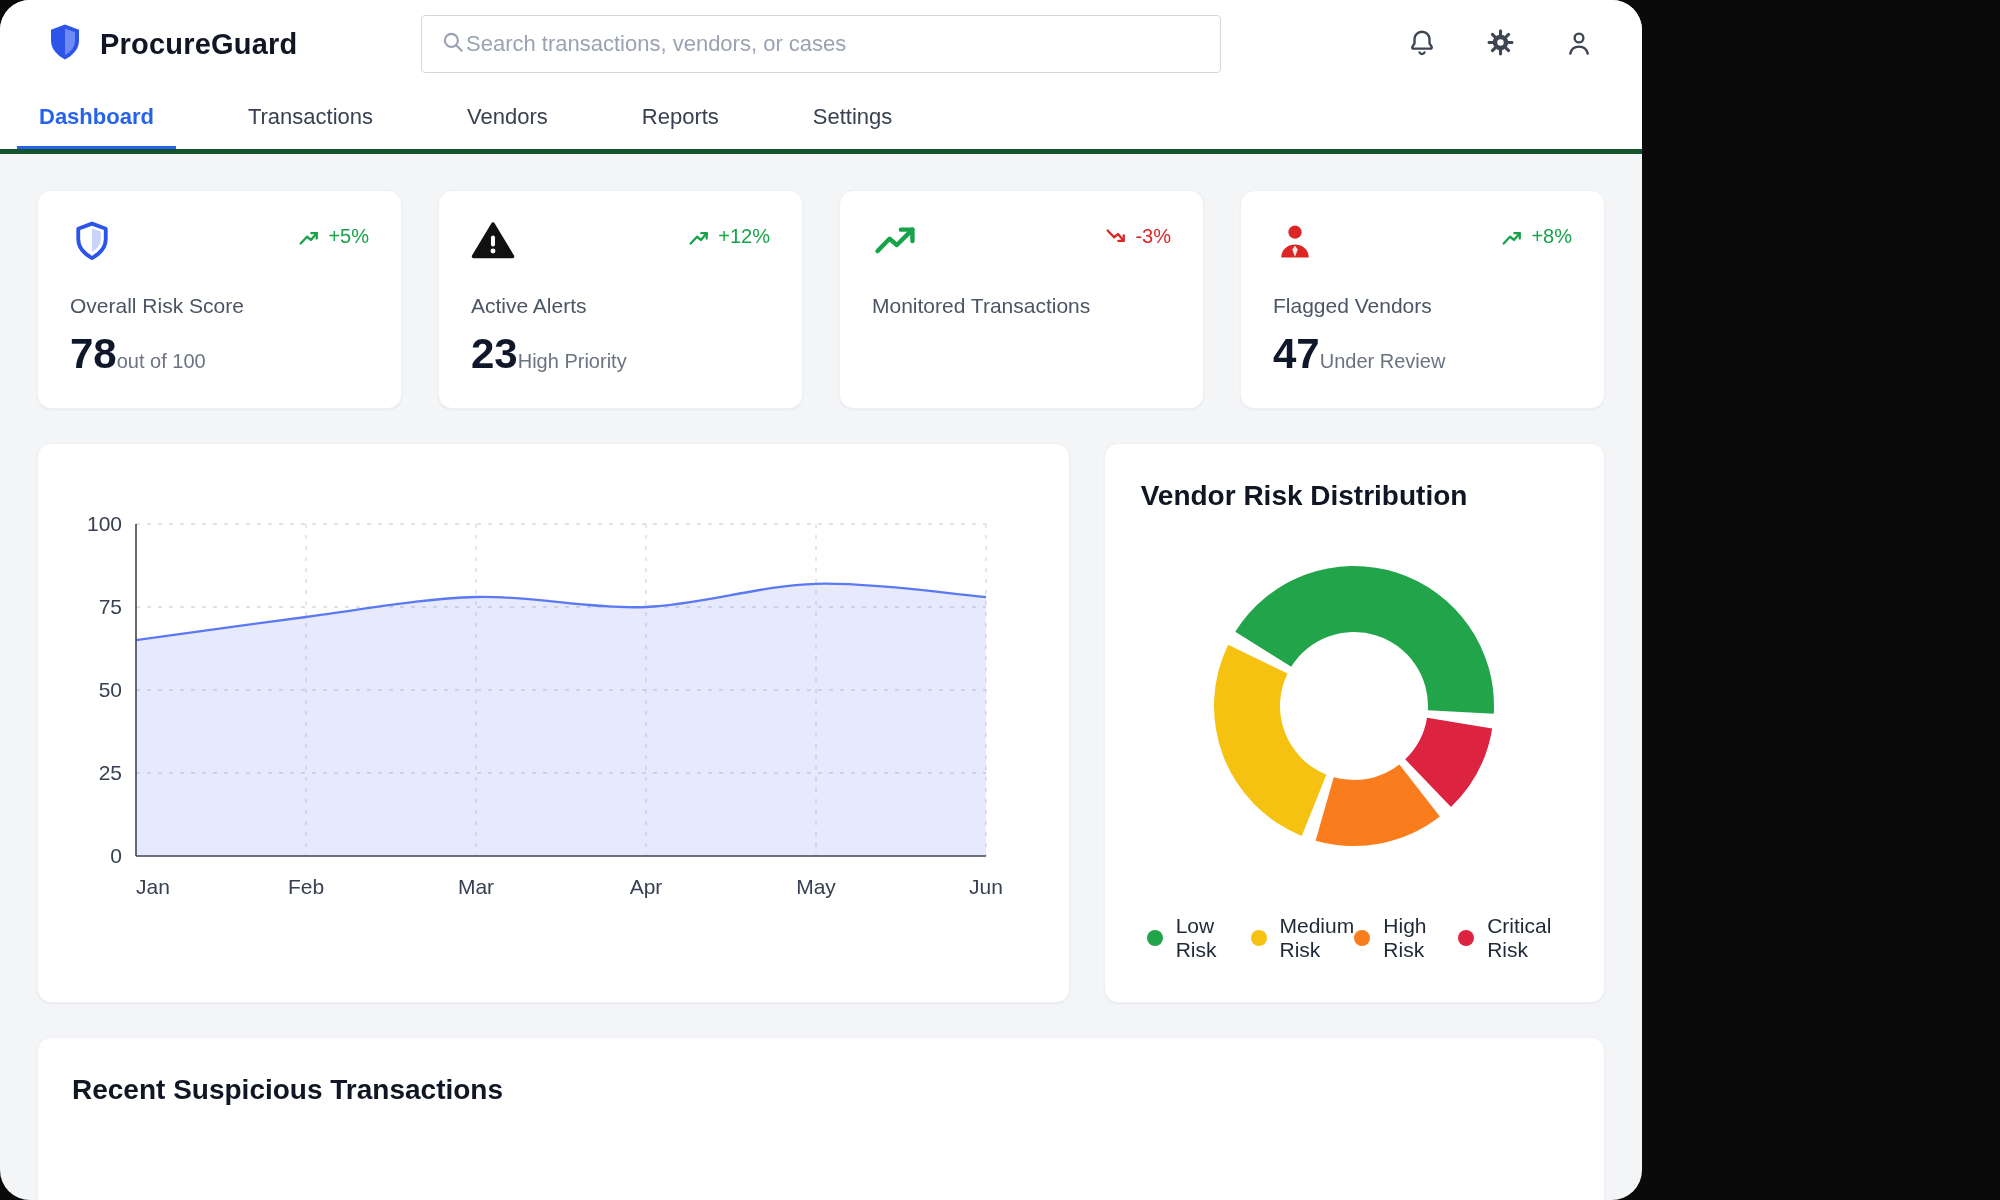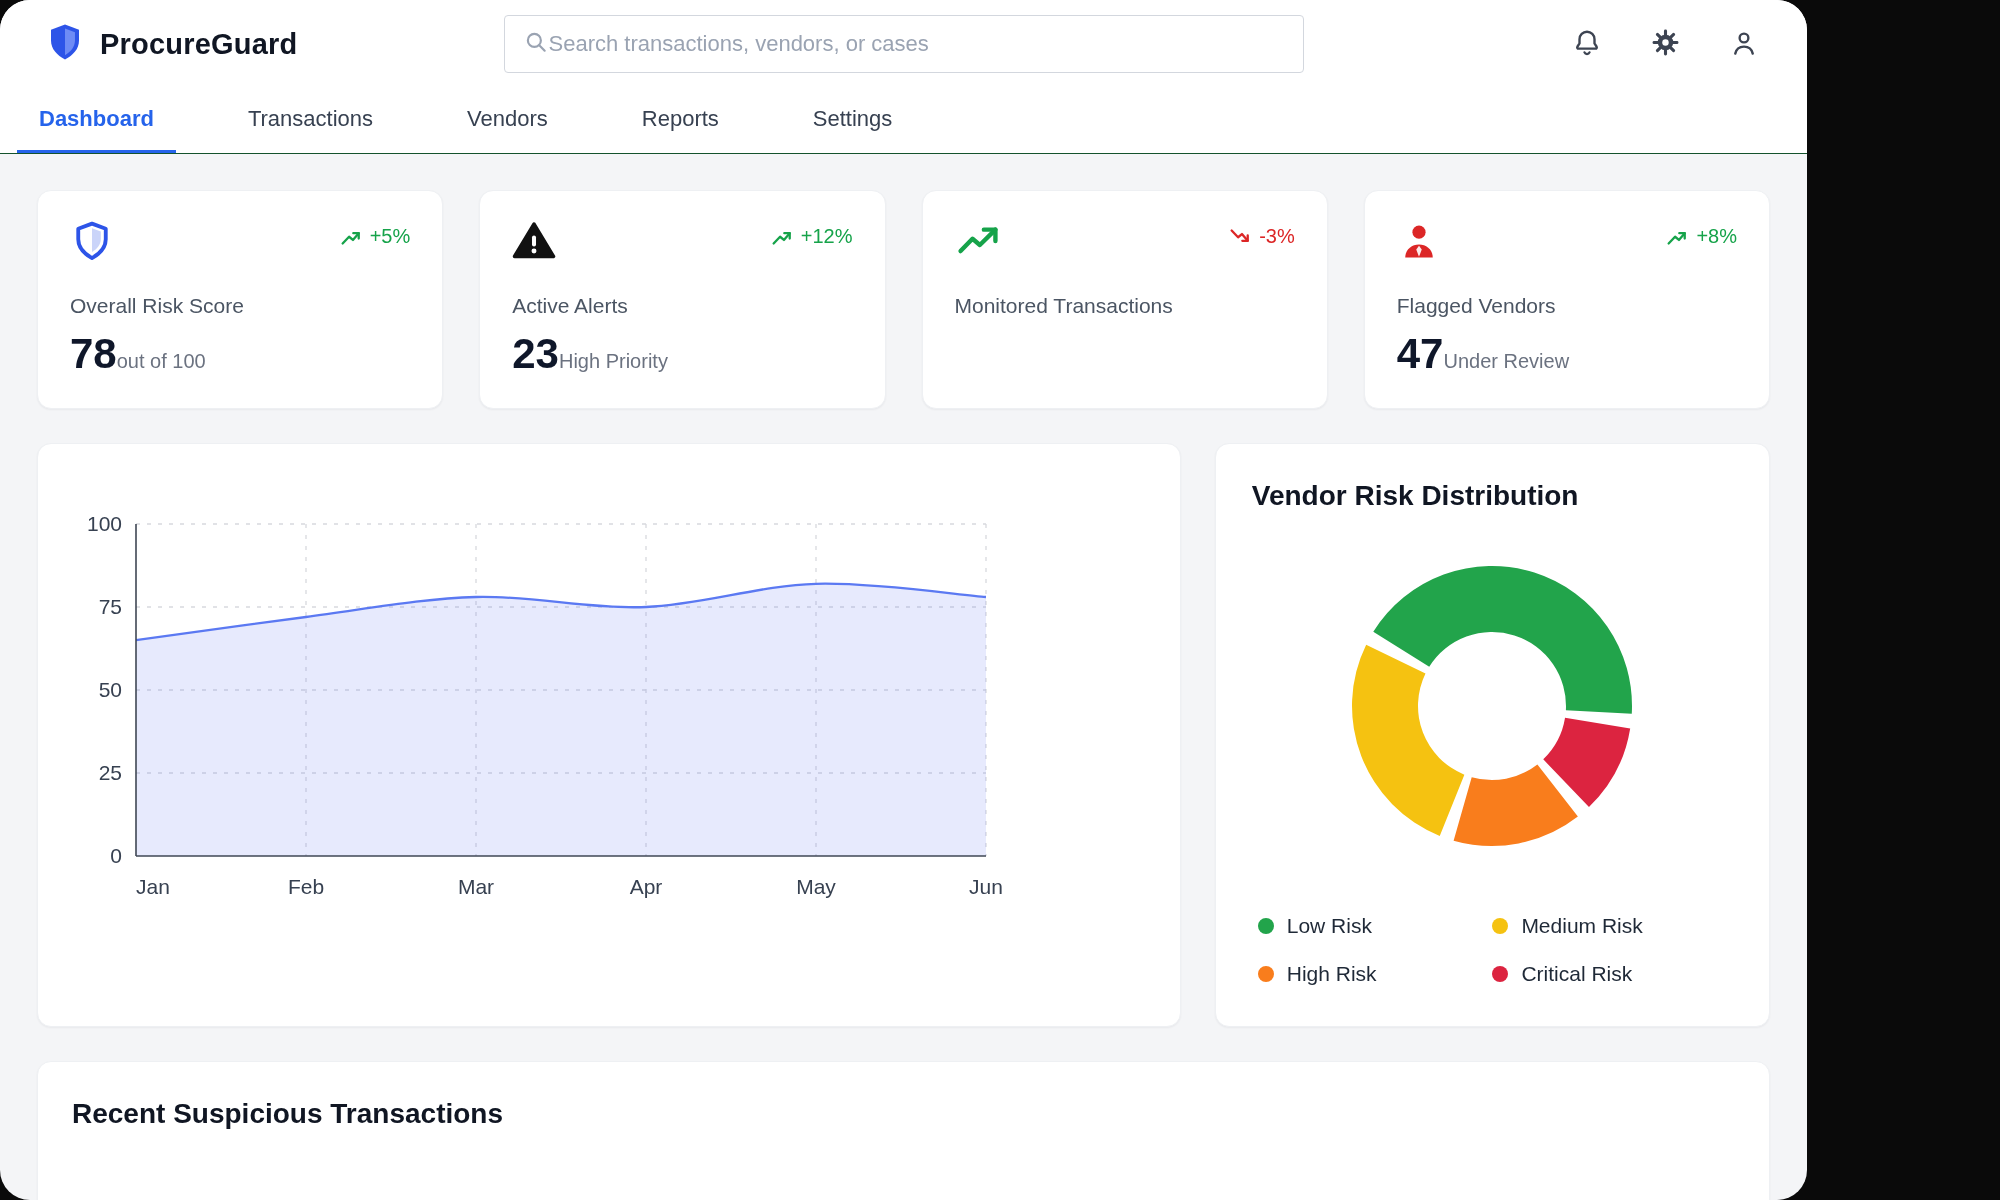--- a/index.html
+++ b/index.html
@@ -10,7 +10,7 @@
     color:#111827;
   }
   .app {
-    width:1807px; height:1200px;
+    width:1642px; height:1200px;
     background:#f4f5f7;
     border-radius:30px;
     overflow:hidden;

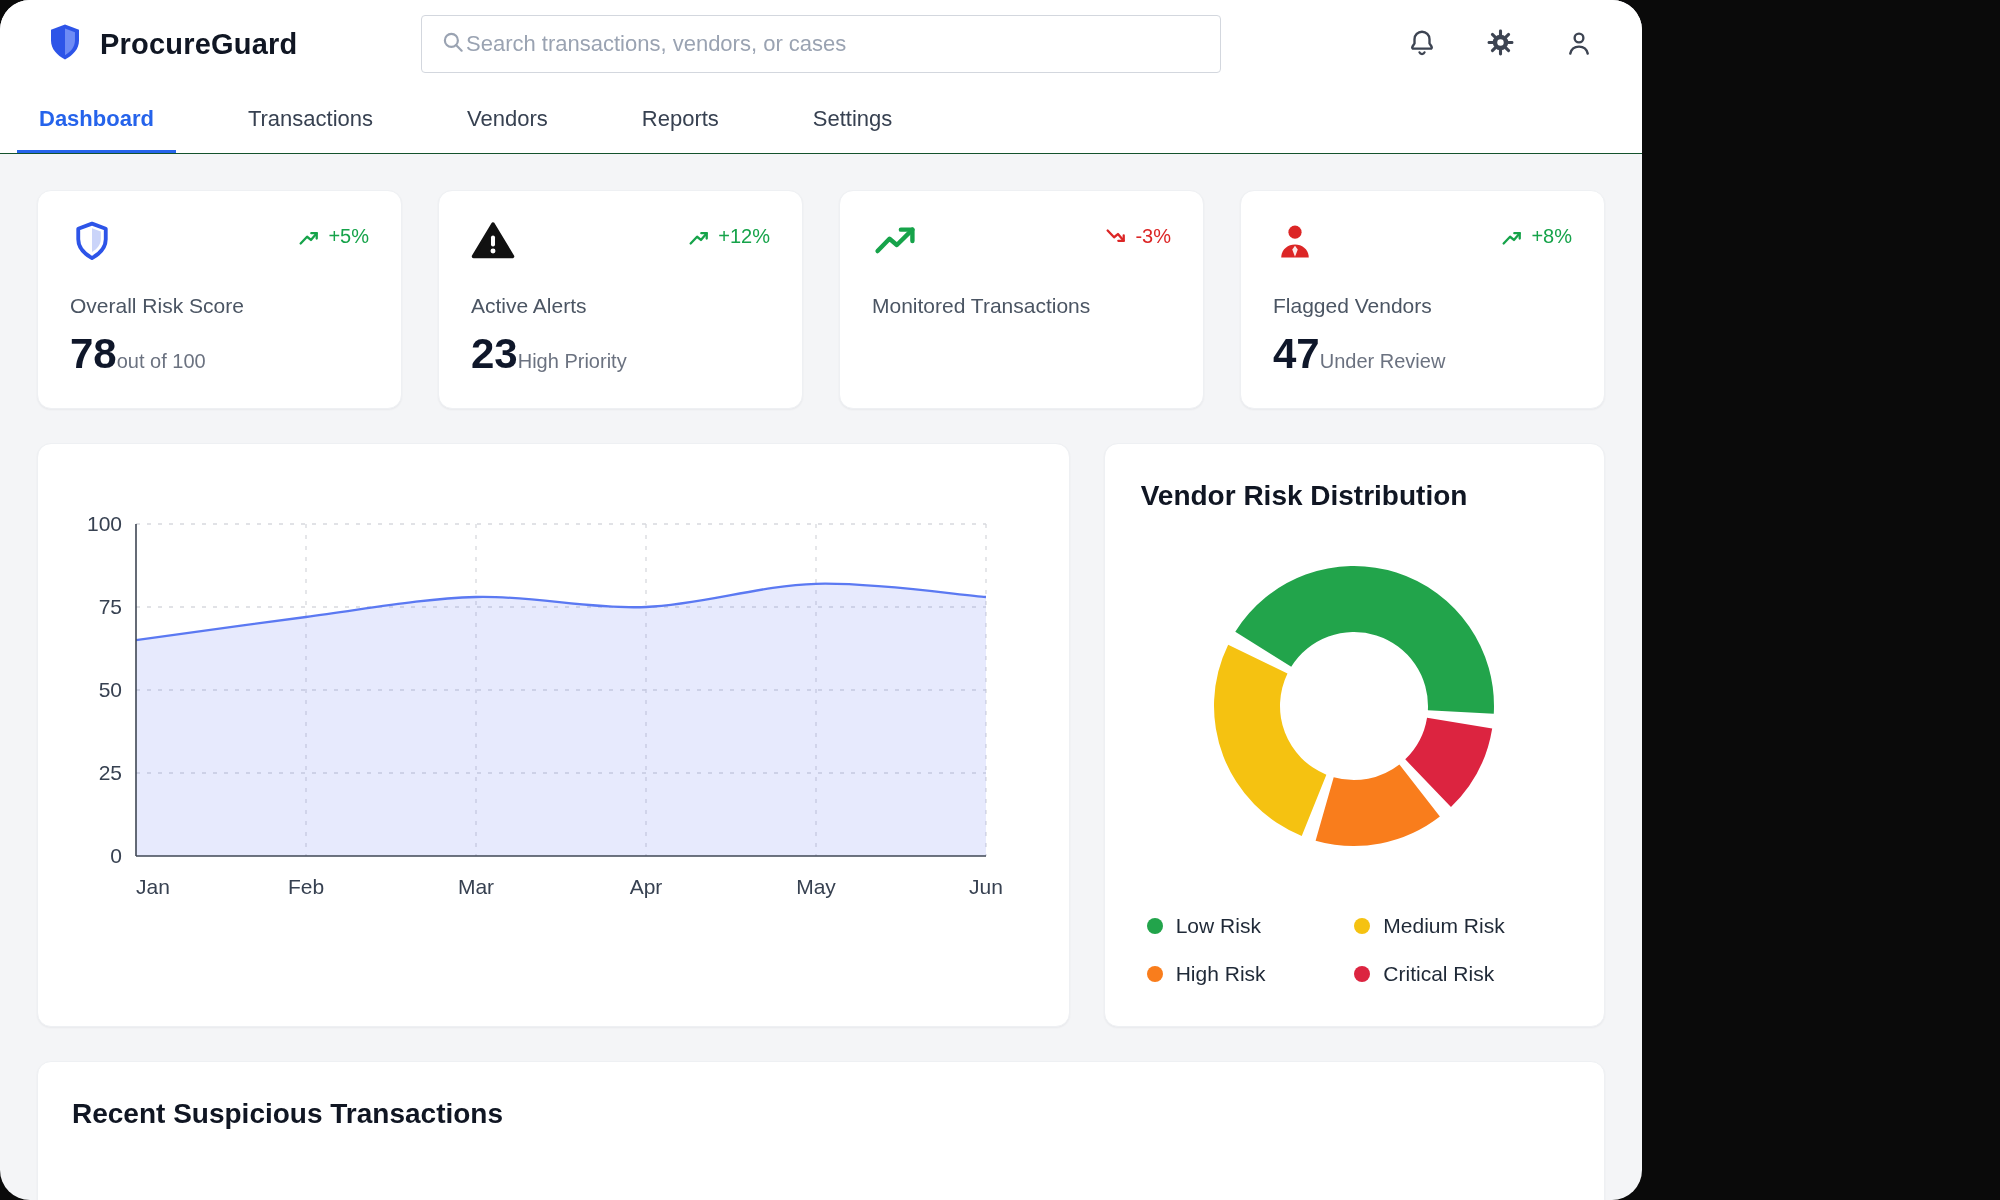--- a/index.html
+++ b/index.html
@@ -42,7 +42,7 @@
     background:#fff; height:66px;
     display:flex; align-items:stretch;
     padding:0 17px;
-    border-bottom:1px solid #14532d;
+    border-bottom:5px solid #14532d;
   }
   .tab {
     display:flex; align-items:center;

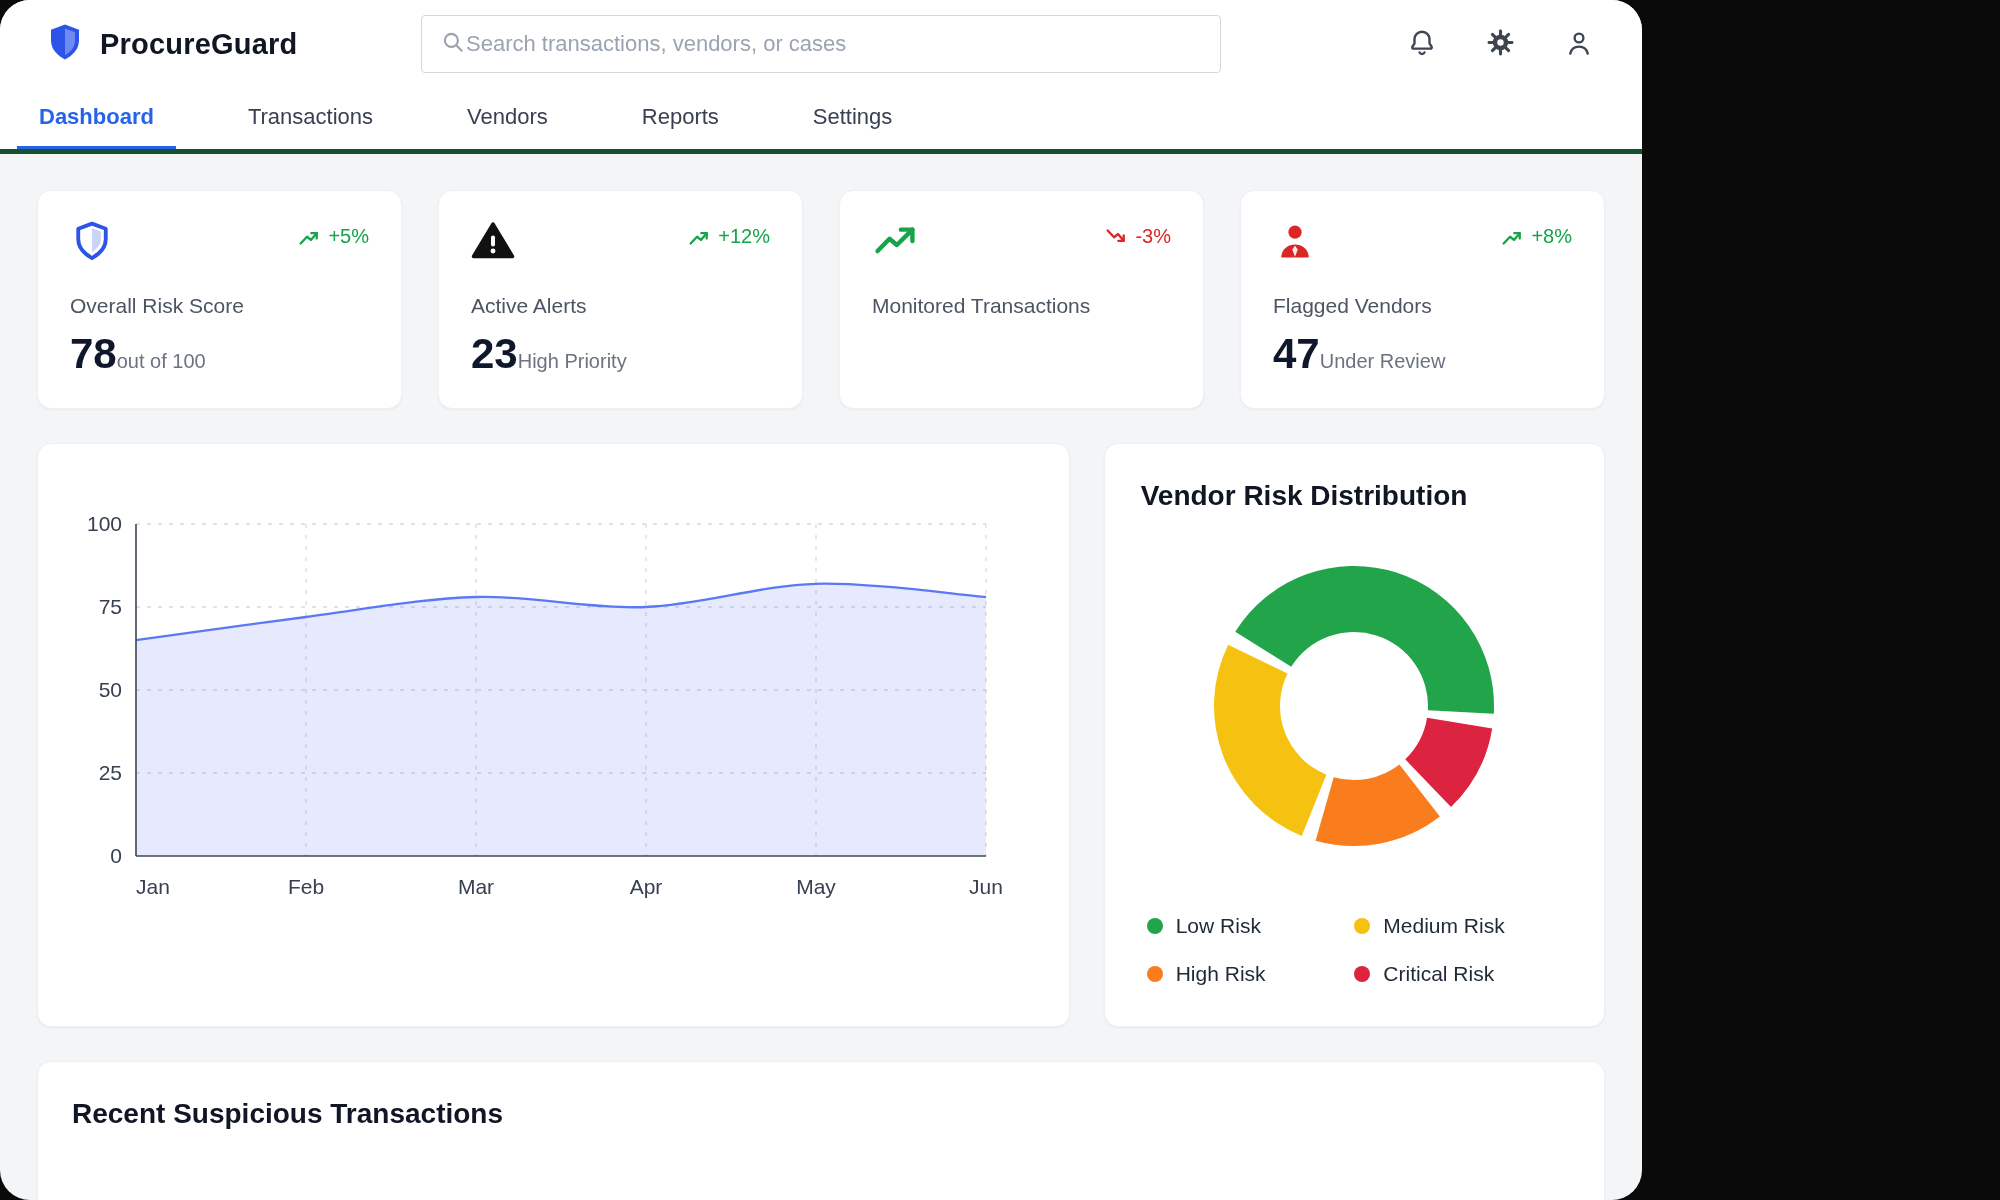--- a/index.html
+++ b/index.html
@@ -86,7 +86,7 @@
   .donut-card { padding:36px 36px 40px 36px; display:flex; flex-direction:column; }
   .donut-wrap { display:flex; justify-content:center; margin-top:44px; }
   .legend {
-    margin-top:58px; display:grid; grid-template-columns:1fr 1fr;
+    margin-top:58px; display:grid; grid-template-columns:1fr 1fr 1fr 1fr;
     row-gap:24px; padding:0 6px;
   }
   .legend-item { display:flex; align-items:center; gap:13px; }

